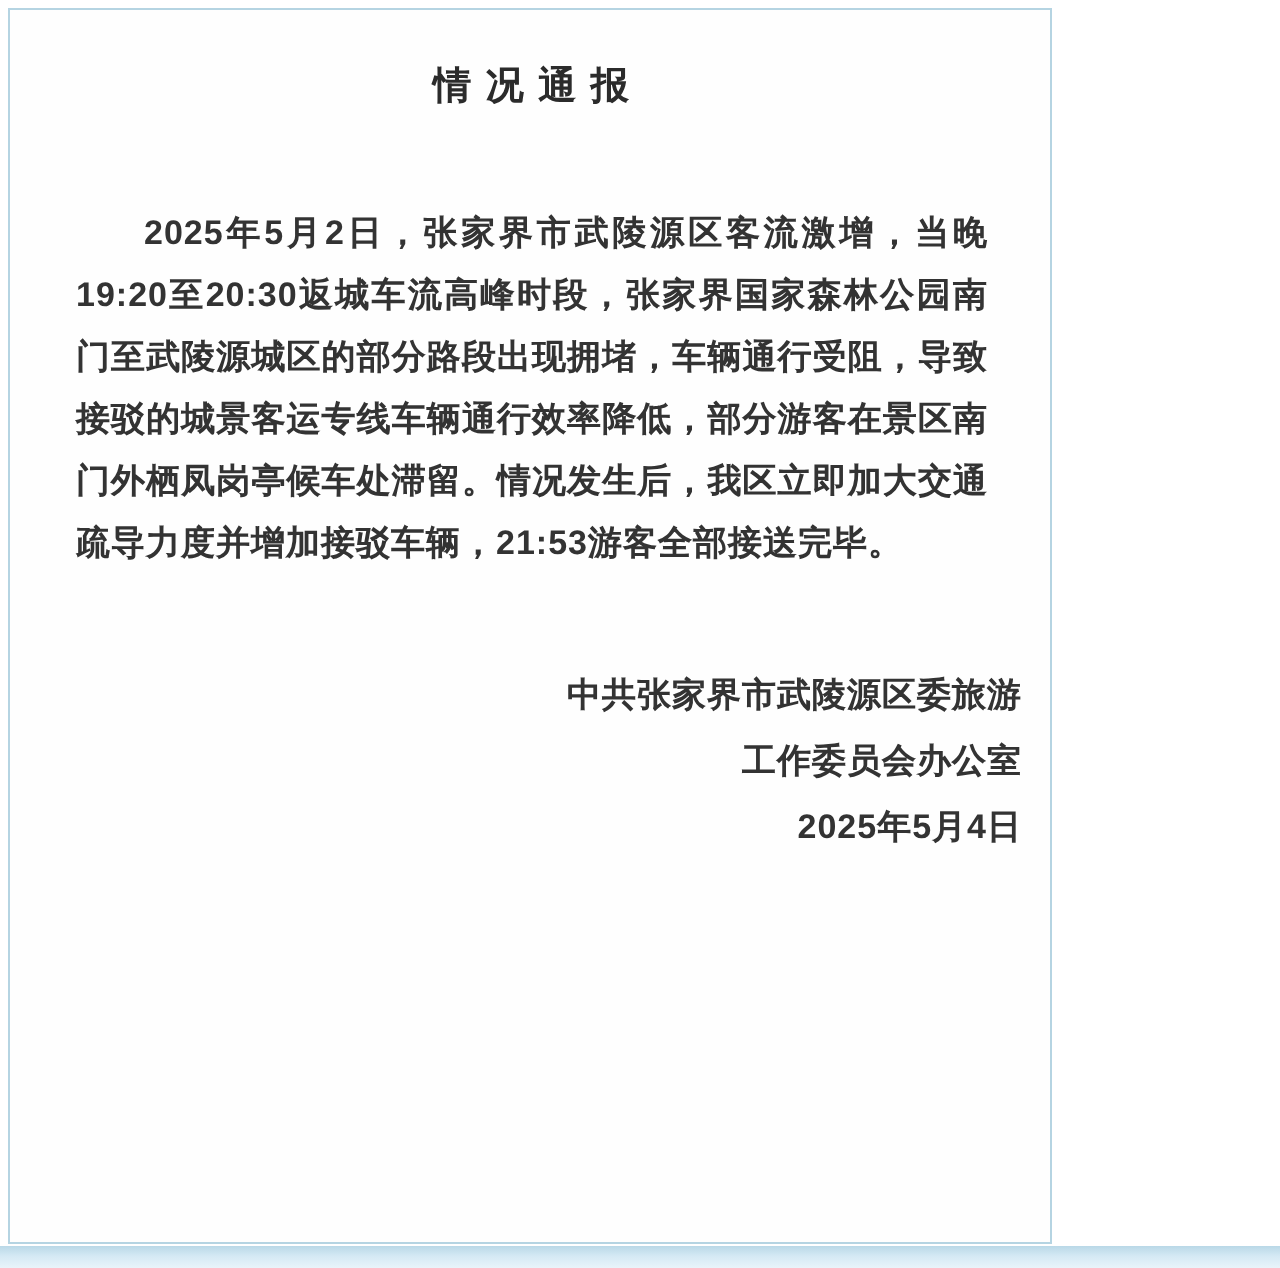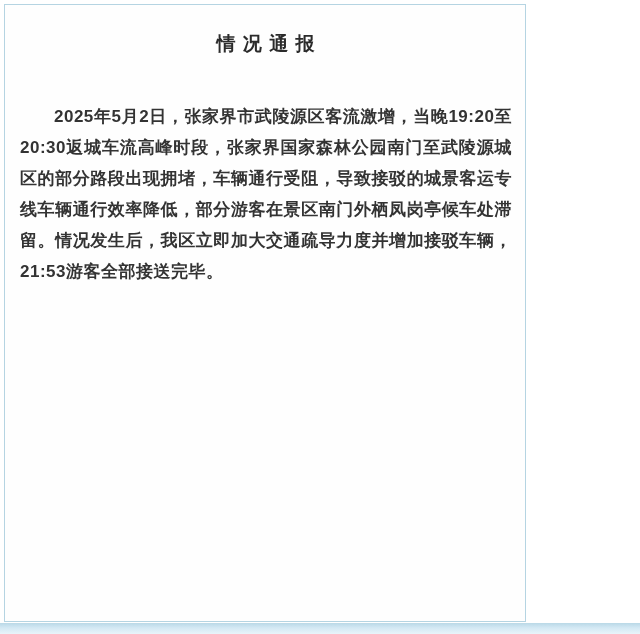--- a/index.html
+++ b/index.html
@@ -35,7 +35,7 @@
     line-height: 24px;
   }
   .para {
-    margin: 0;
+    margin: 18px;
     text-indent: 2em;
     font-size: 17px;
     line-height: 31px;

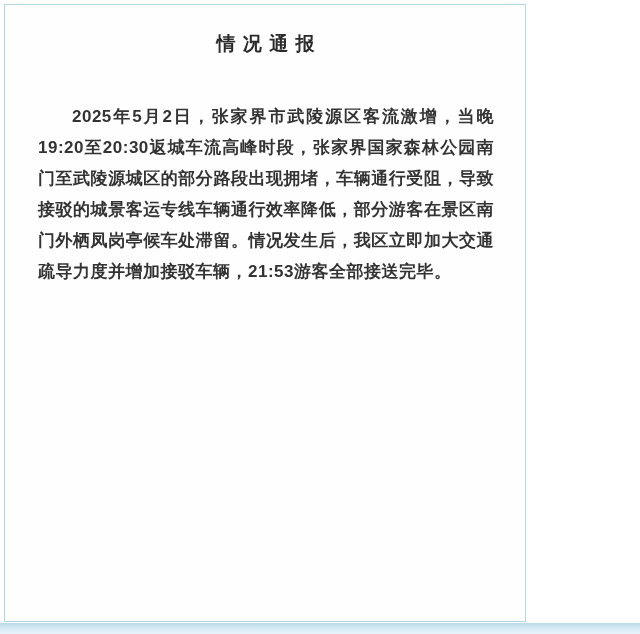--- a/index.html
+++ b/index.html
@@ -75,6 +75,11 @@
   <p class="para first">2025年5月2日，张家界市武陵源区客流激增，当晚19:20至20:30返城车流高峰时段，张家界国家森林公园南门至武陵源城区的部分路段出现拥堵，车辆通行受阻，导致接驳的城景客运专线车辆通行效率降低，部分游客在景区南门外栖凤岗亭候车处滞留。情况发生后，我区立即加大交通疏导力度并增加接驳车辆，21:53游客全部接送完毕。</p>
 
 
+  <div class="signature">
+    <div>中共张家界市武陵源区委旅游</div>
+    <div>工作委员会办公室</div>
+    <div>2025年5月4日</div>
+  </div>
 </div>
 
 <div class="bottom-strip"></div>

